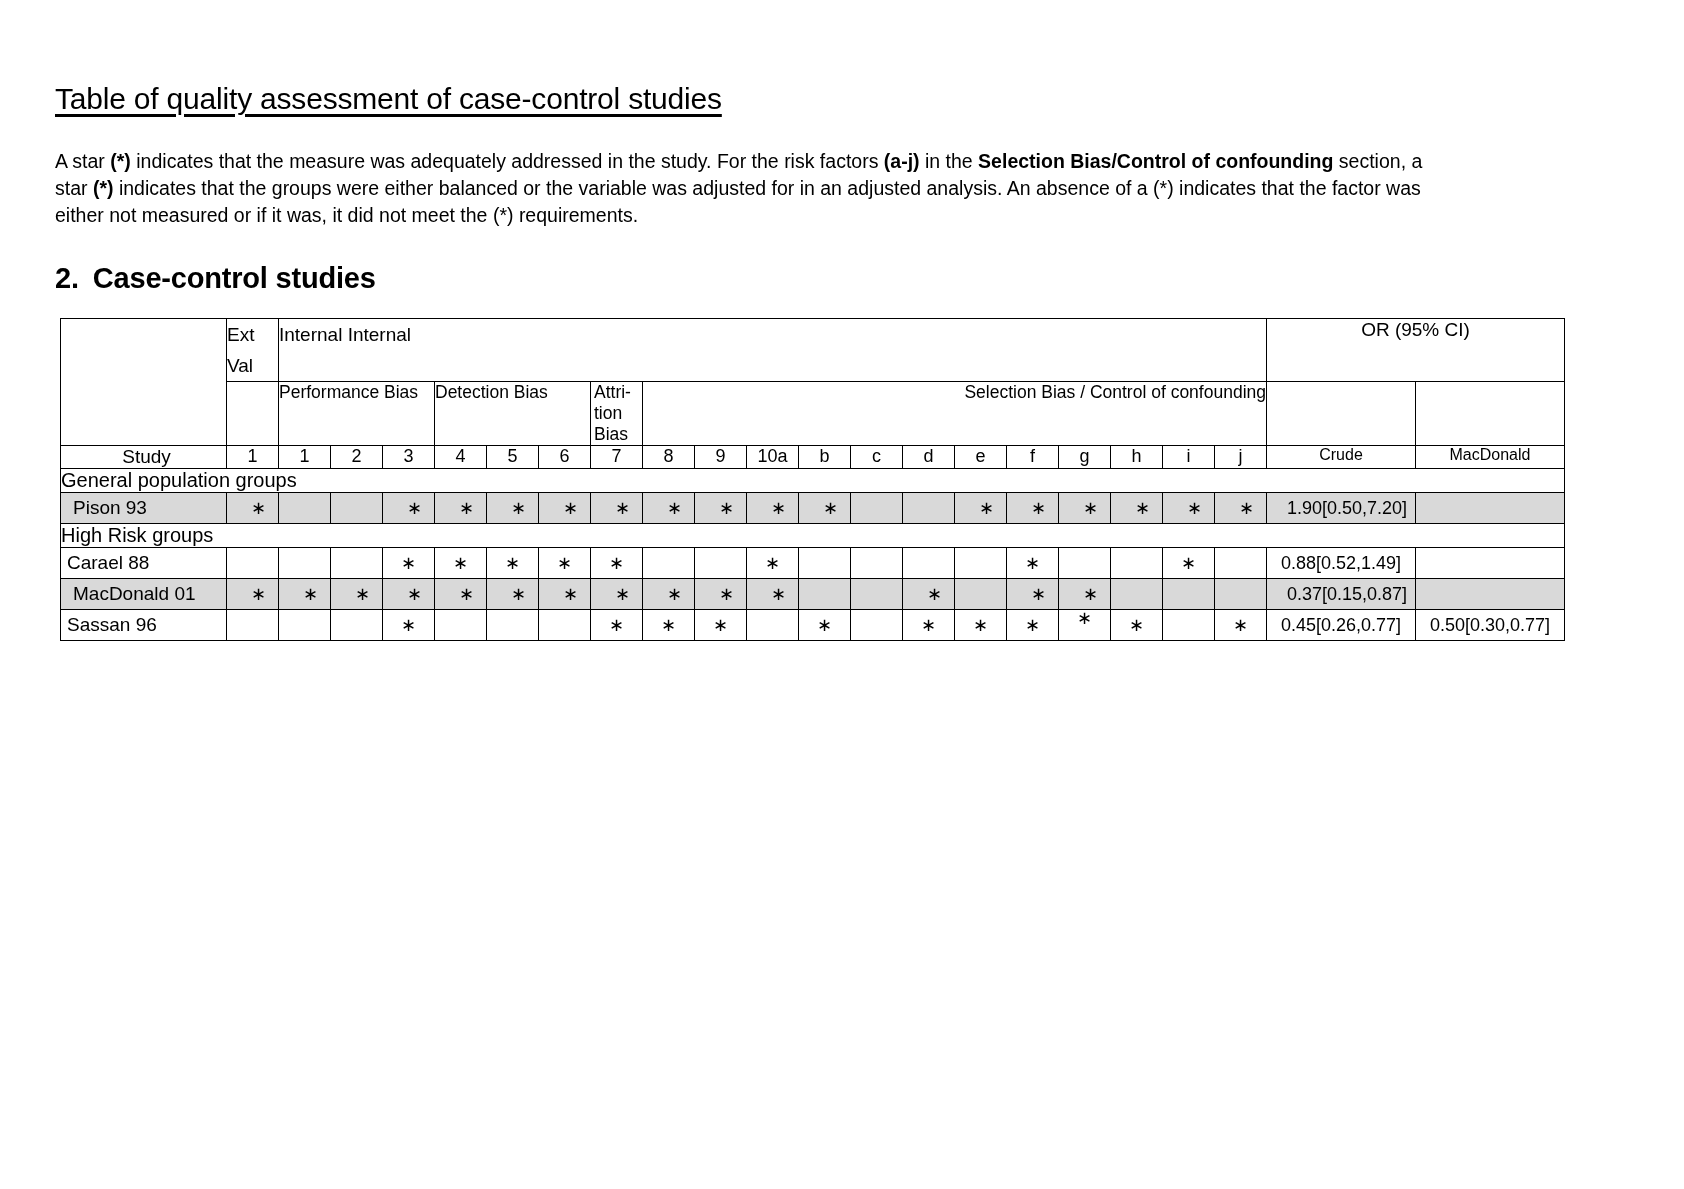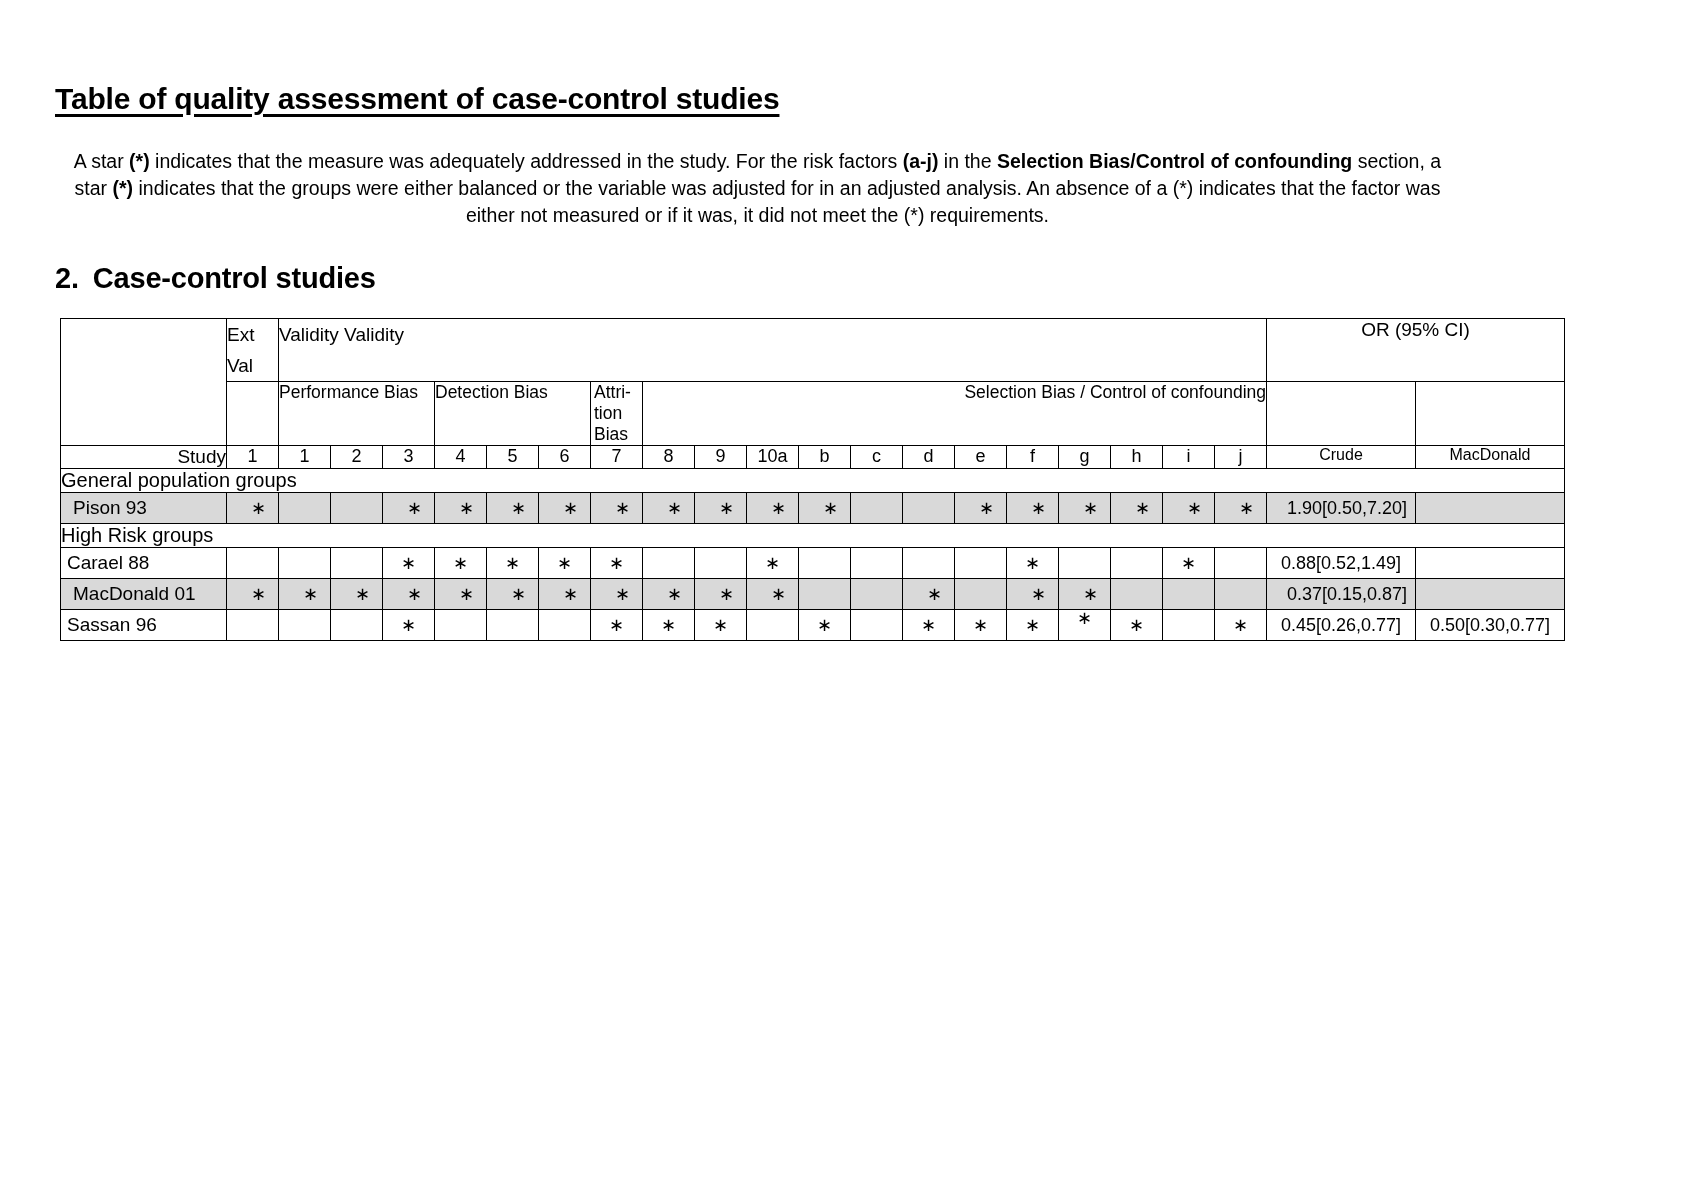--- a/index.html
+++ b/index.html
@@ -26,7 +26,7 @@
     left: 55px;
     top: 82px;
     font-size: 30px;
-    font-weight: bold;
+    font-weight: normal;
     letter-spacing: -0.2px;
     text-decoration: underline;
     text-underline-offset: 5px;

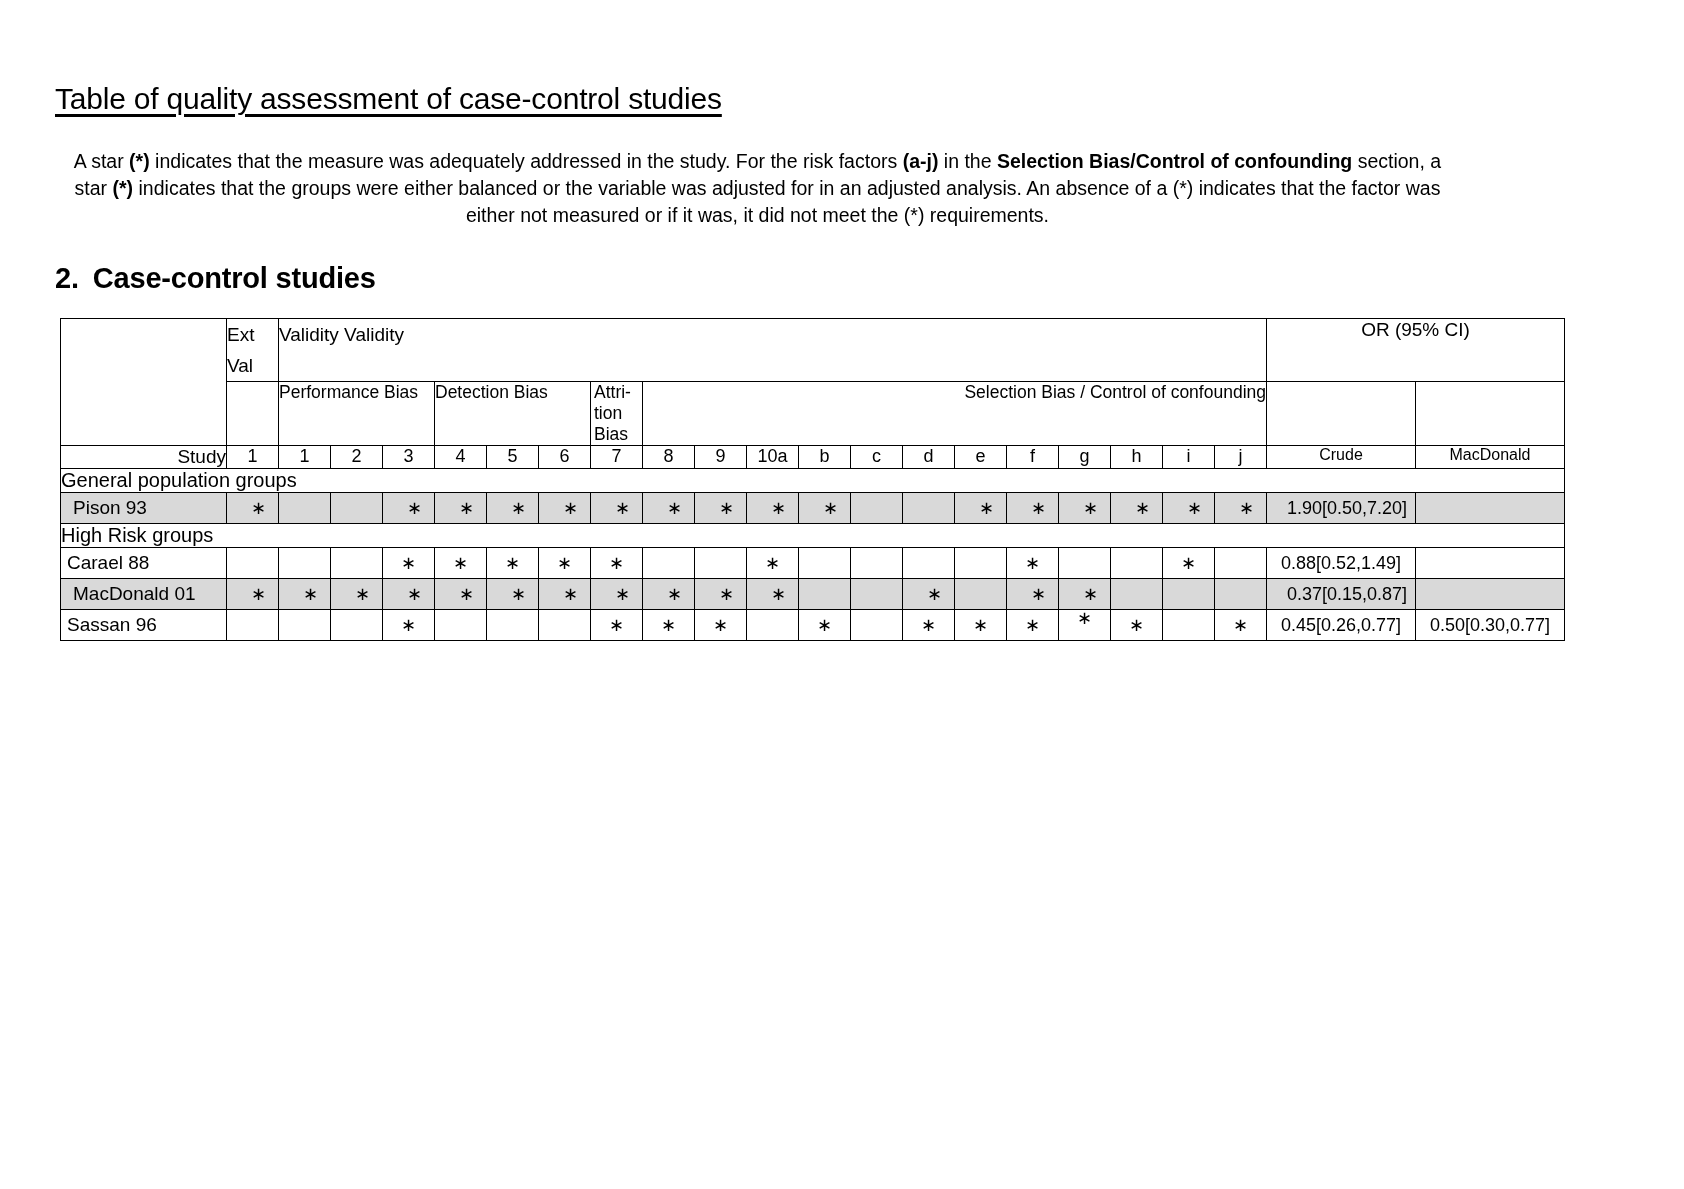--- a/index.html
+++ b/index.html
@@ -39,7 +39,7 @@
     width: 1405px;
     font-size: 19.5px;
     line-height: 27px;
-    text-align: center;
+    text-align: left;
   }
   .intro b { font-weight: bold; }
   .section-heading {

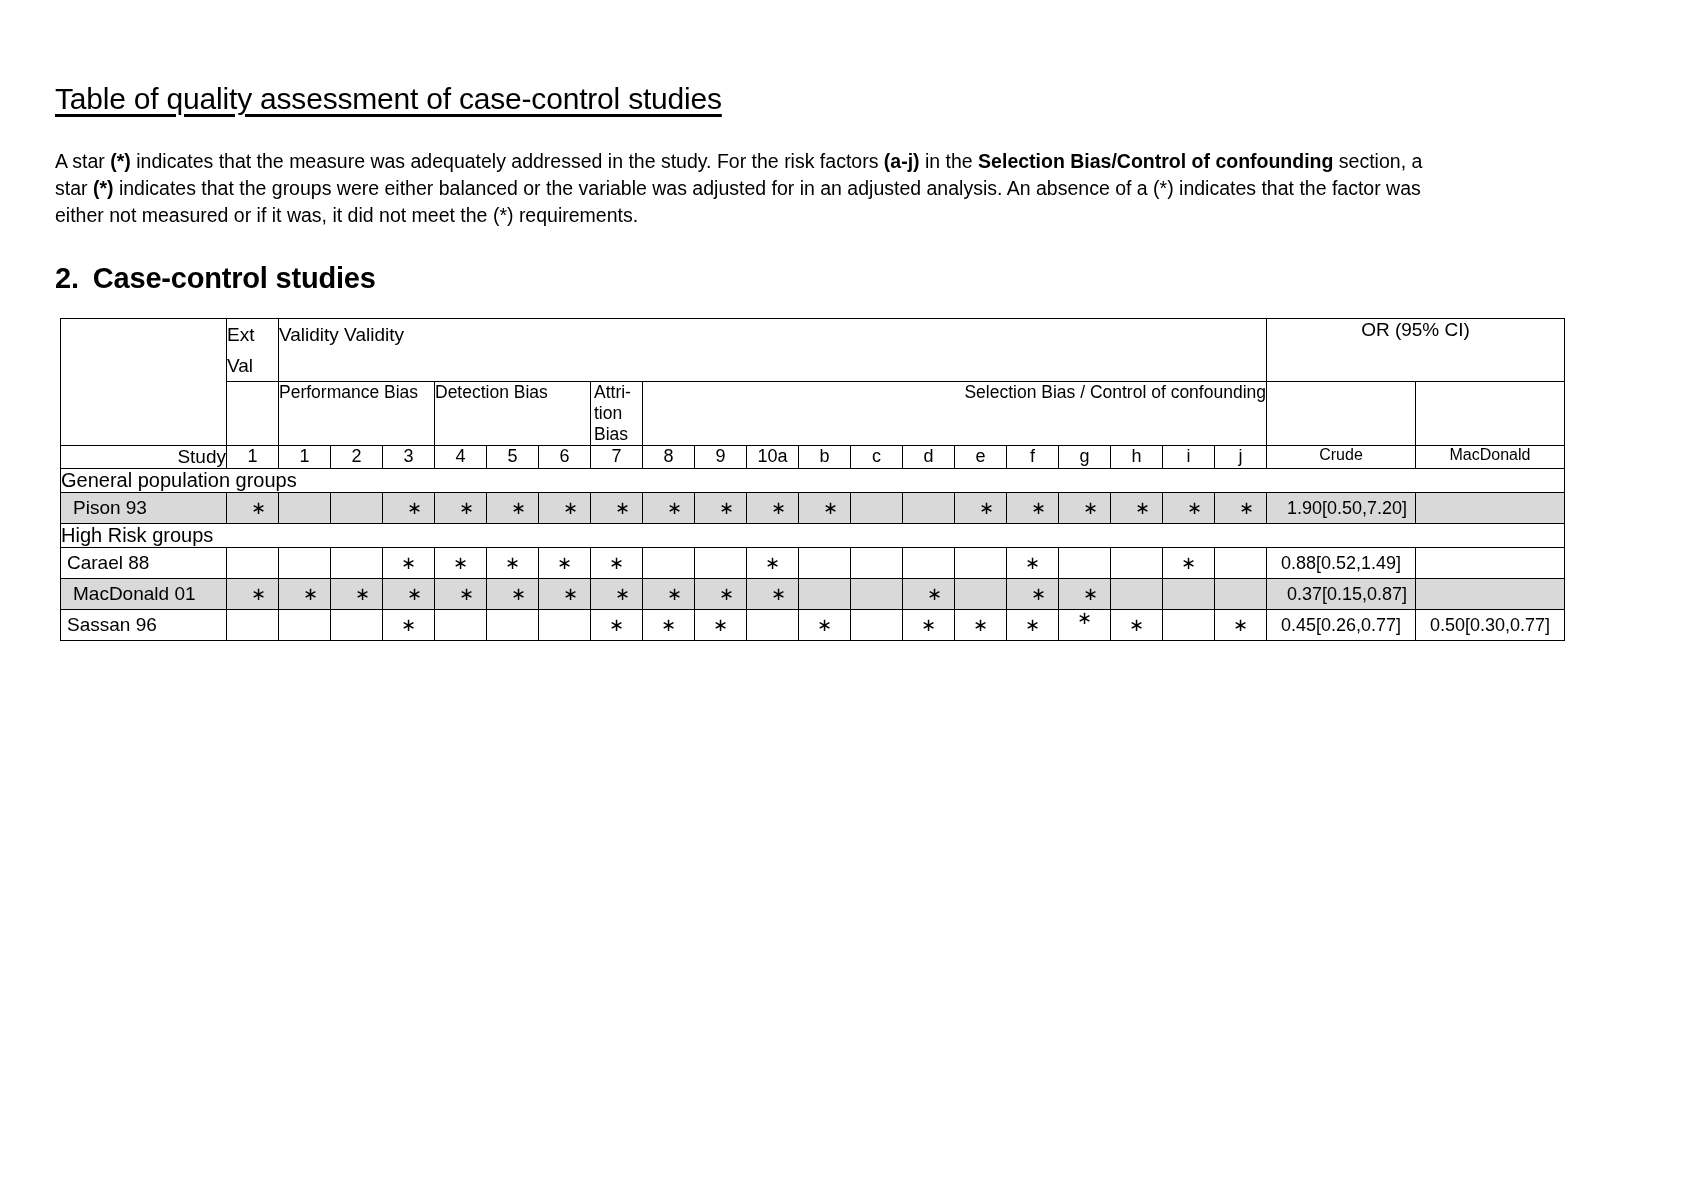--- a/index.html
+++ b/index.html
@@ -203,7 +203,7 @@
       <tr>
         <td class="h-blank-tl" rowspan="2"></td>
         <td class="h-extval" rowspan="1">Ext Val</td>
-        <td class="h-internal" colspan="19">Validity Validity</td>
+        <td class="h-internal" colspan="19">Internal Internal</td>
         <td class="h-or" colspan="2" rowspan="1">OR (95% CI)</td>
       </tr>
       <tr>

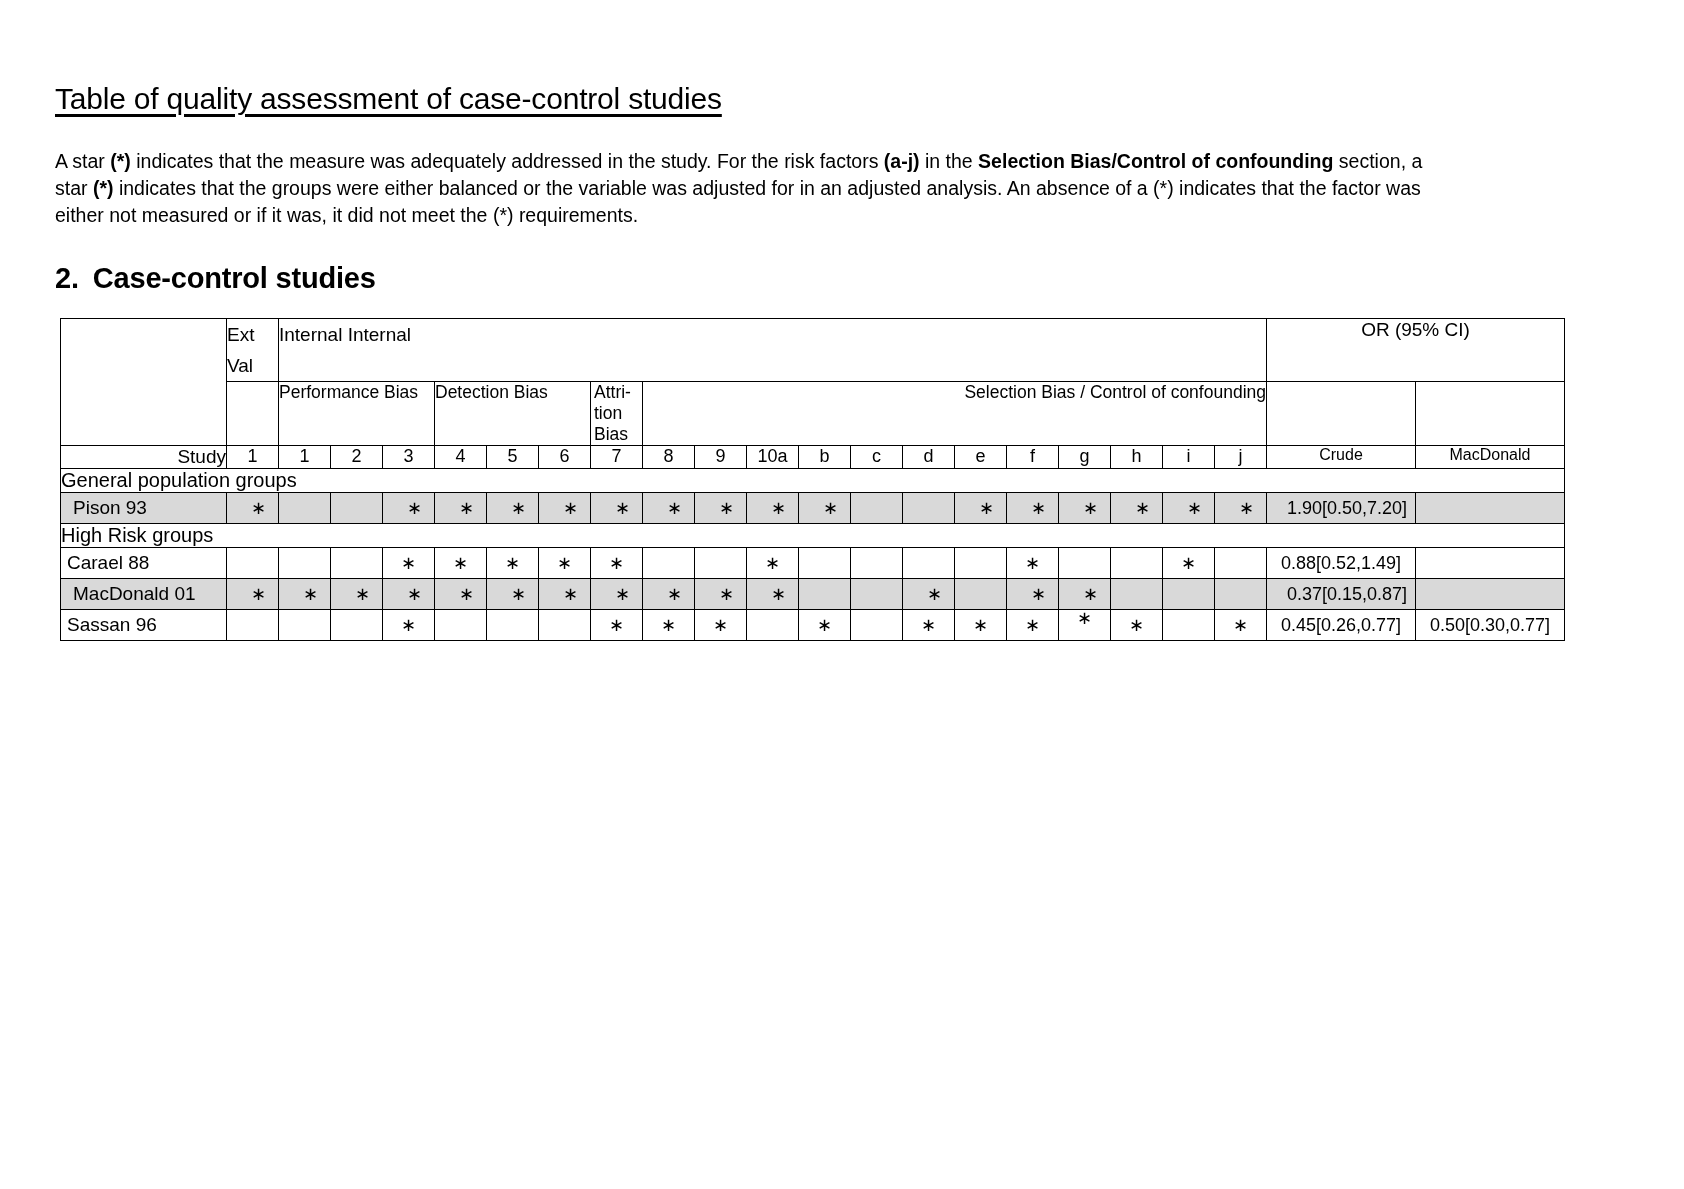--- a/index.html
+++ b/index.html
@@ -116,7 +116,7 @@
     padding: 4px 0 5px 0;
   }
   .col-head.study {
-    text-align: right;
+    text-align: center;
     padding-left: 6px;
     font-weight: normal;
     font-size: 19px;

